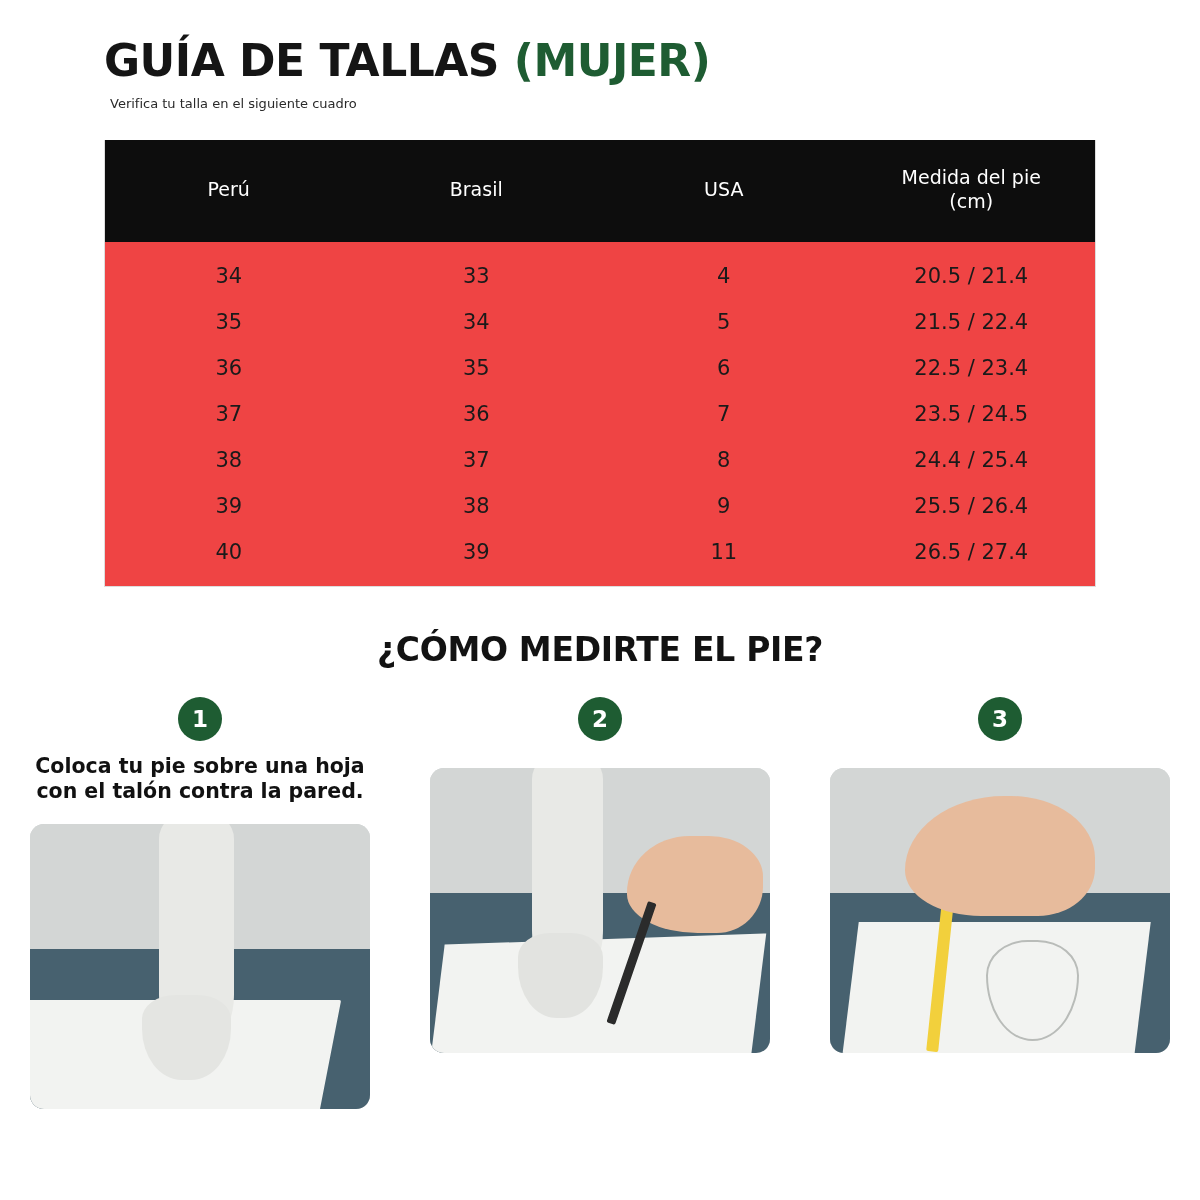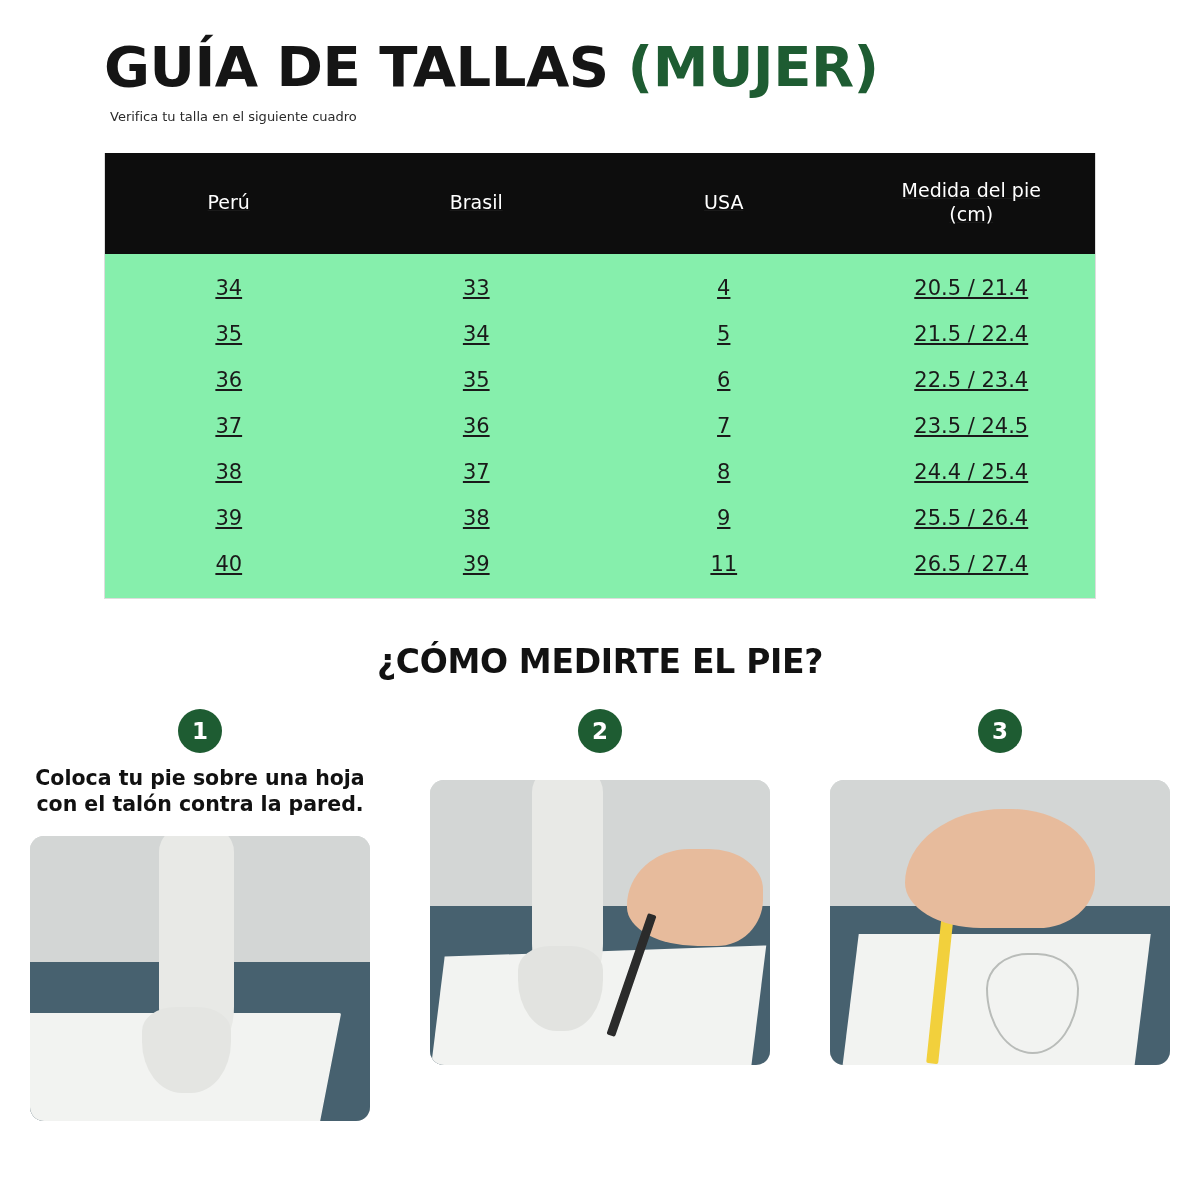--- a/index.html
+++ b/index.html
@@ -28,7 +28,7 @@
     padding: 38px 0 0 104px;
   }
   .title {
-    font-size: 56px;
+    font-size: 44px;
     font-weight: 800;
     letter-spacing: -0.5px;
     line-height: 1.05;

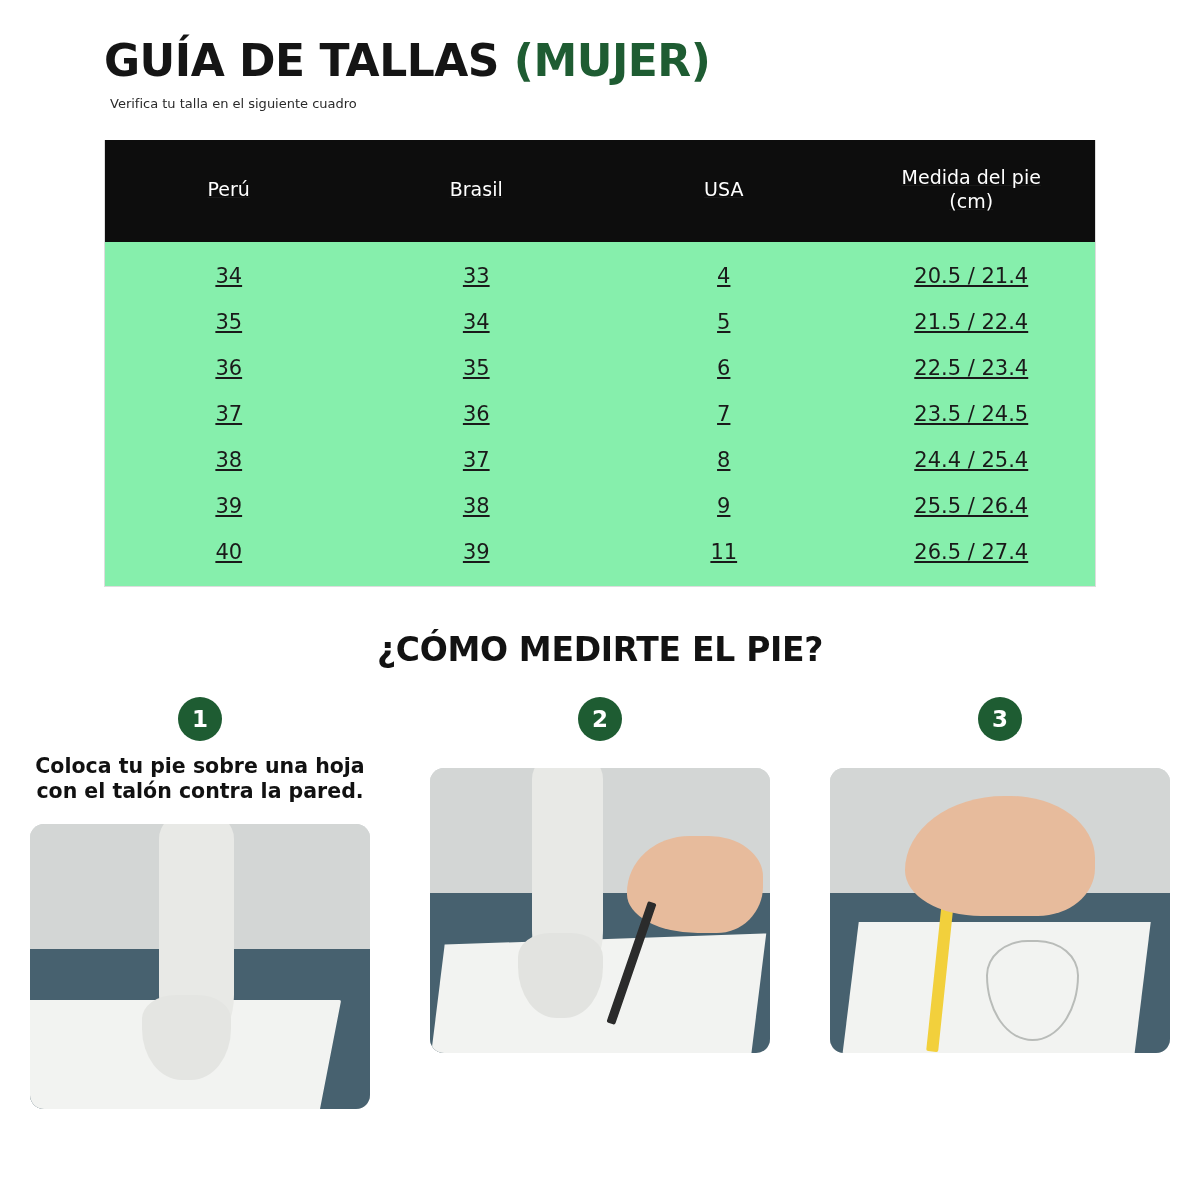--- a/index.html
+++ b/index.html
@@ -55,7 +55,6 @@
     width: 100%;
     border-collapse: collapse;
     table-layout: fixed;
-    text-decoration: underline;
   }
   table.size-table thead th {
     background: #0d0d0d;

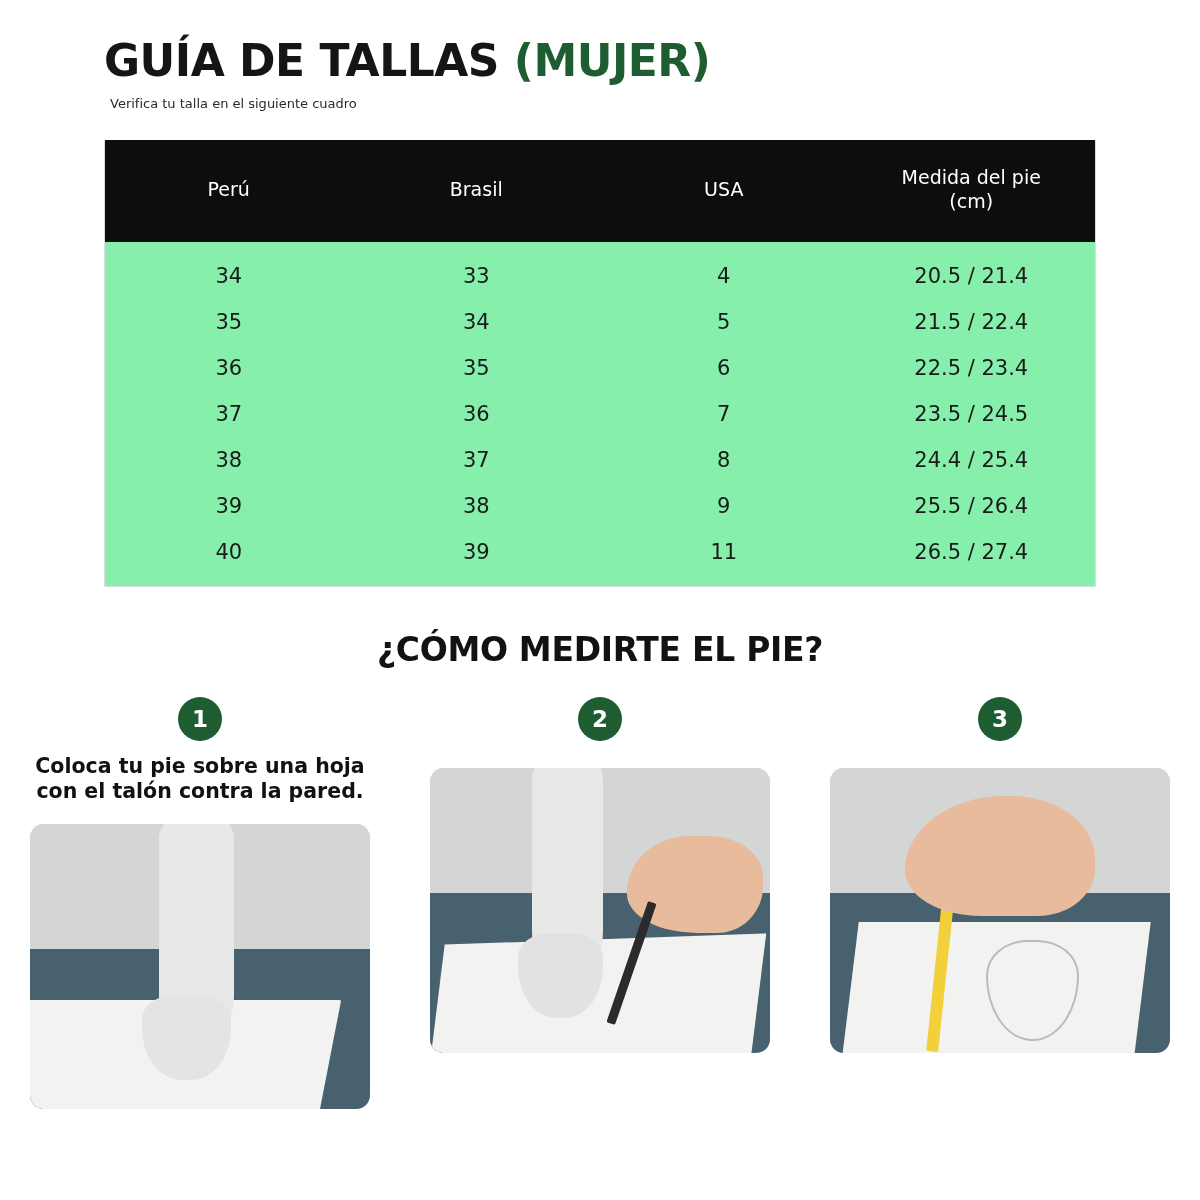--- a/index.html
+++ b/index.html
@@ -71,7 +71,7 @@
     font-size: 21px;
     color: #1a1a1a;
     padding: 11px 6px 11px 6px;
-    background: #86efac;
+    background: #ef4444;
   }
   table.size-table tbody tr:first-child td {
     padding-top: 22px;

